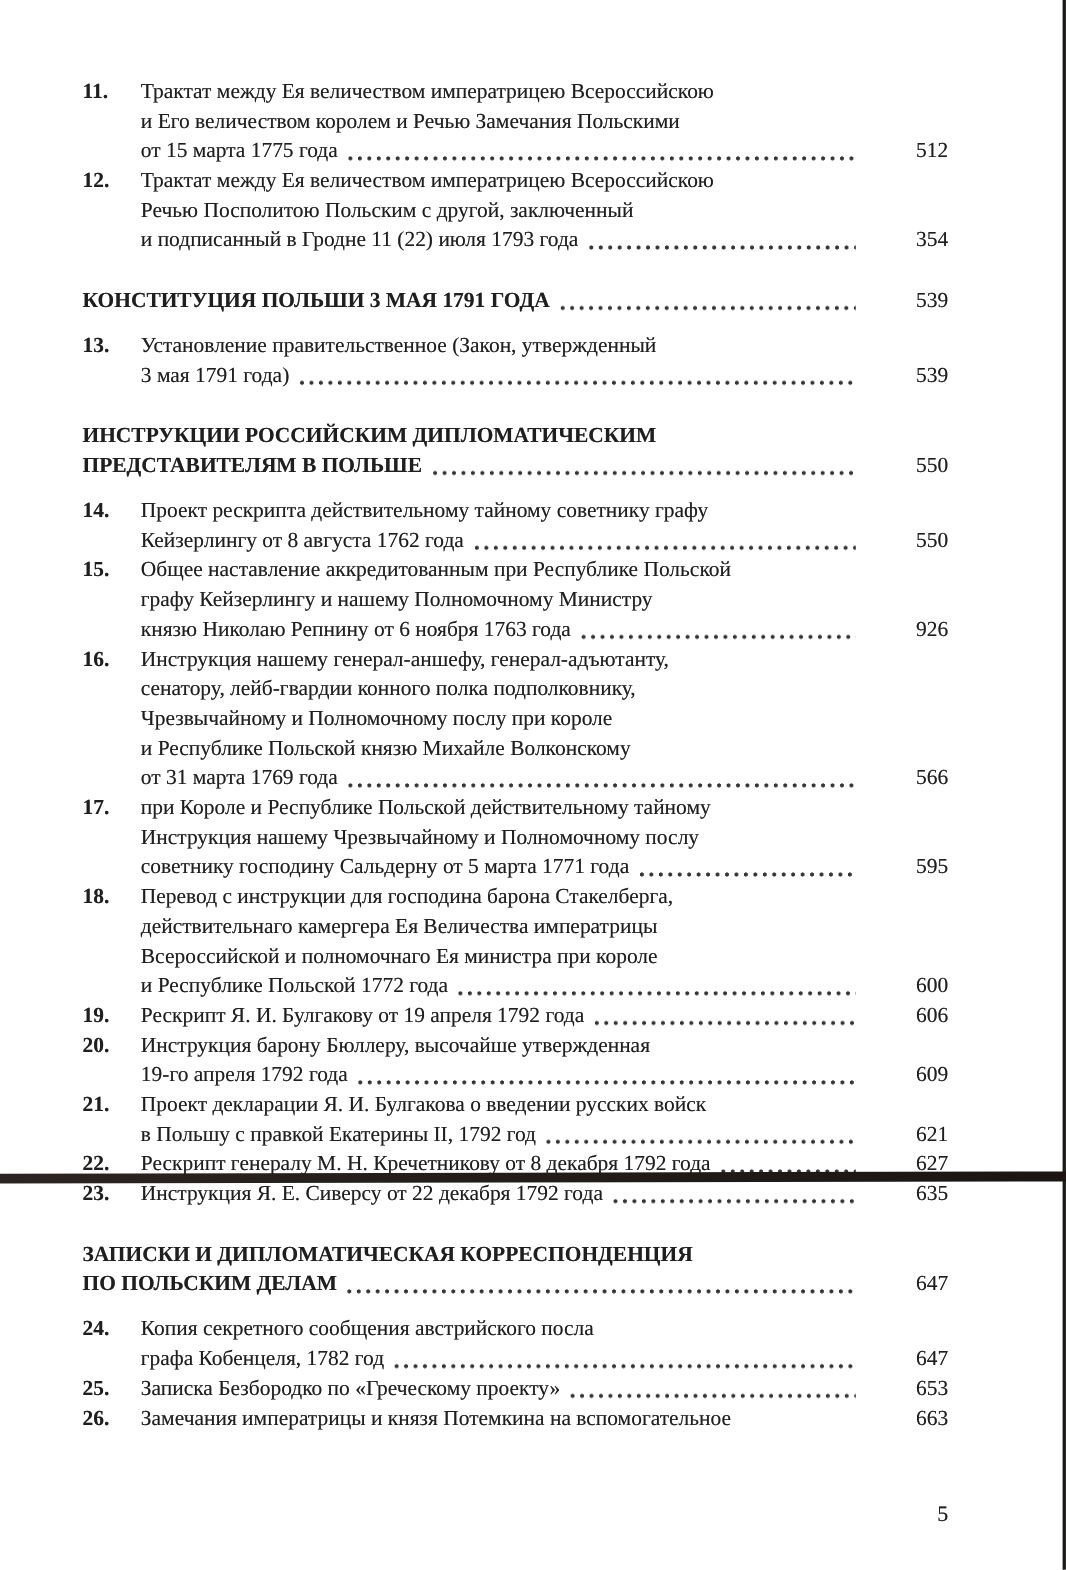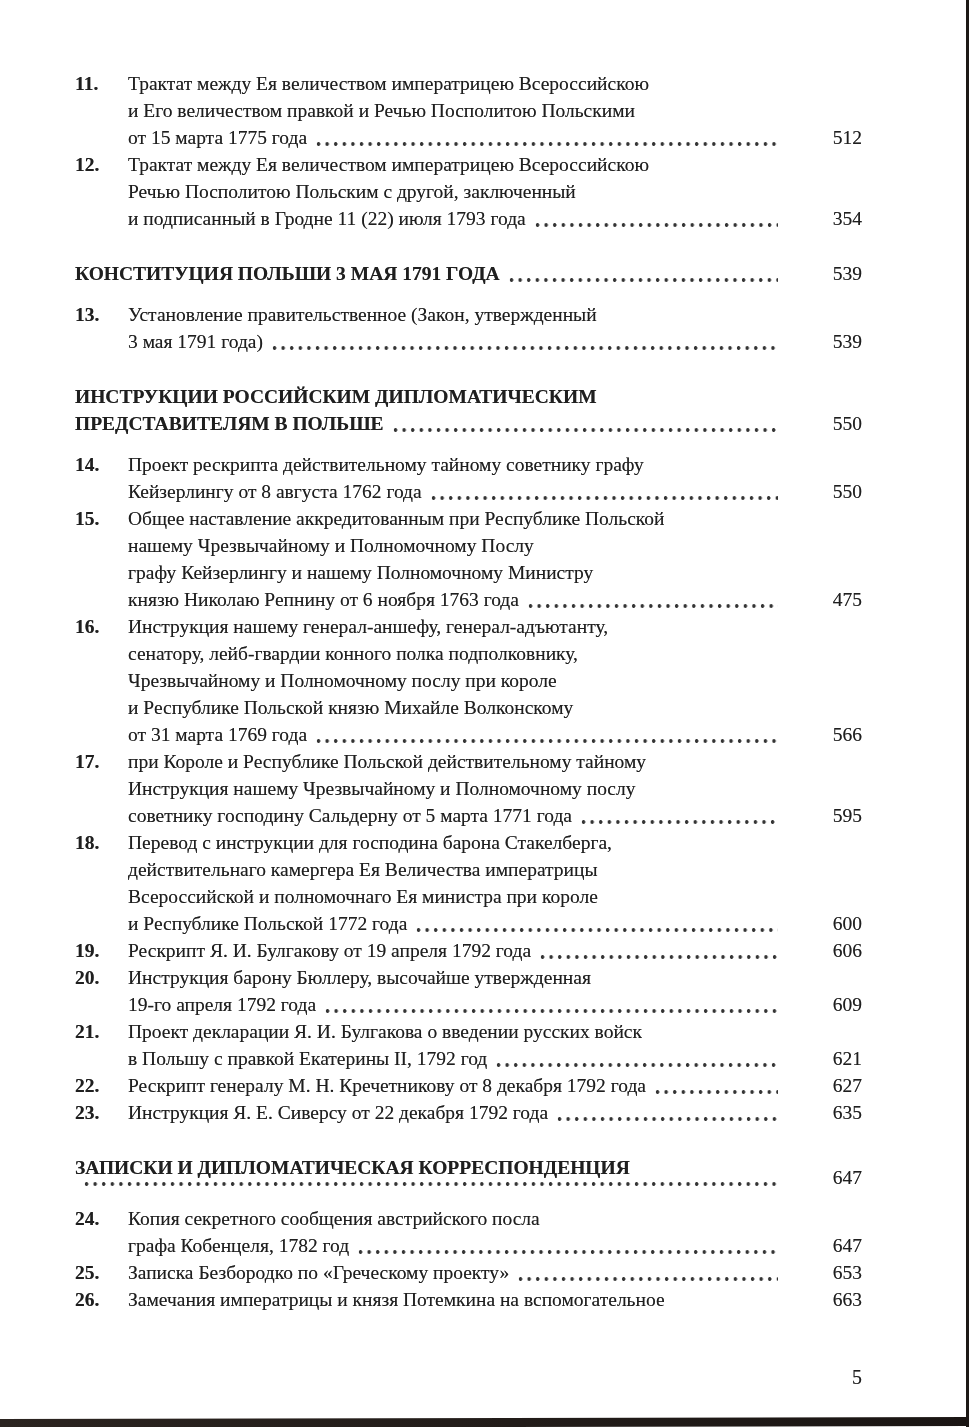--- a/index.html
+++ b/index.html
@@ -16,7 +16,7 @@
   }
   .scan{
     position:relative;
-    width:969px;height:1427px;
+    width:969px;height:1075px;
     background:var(--paper);
     color:var(--ink);
     font-size:19.5px;

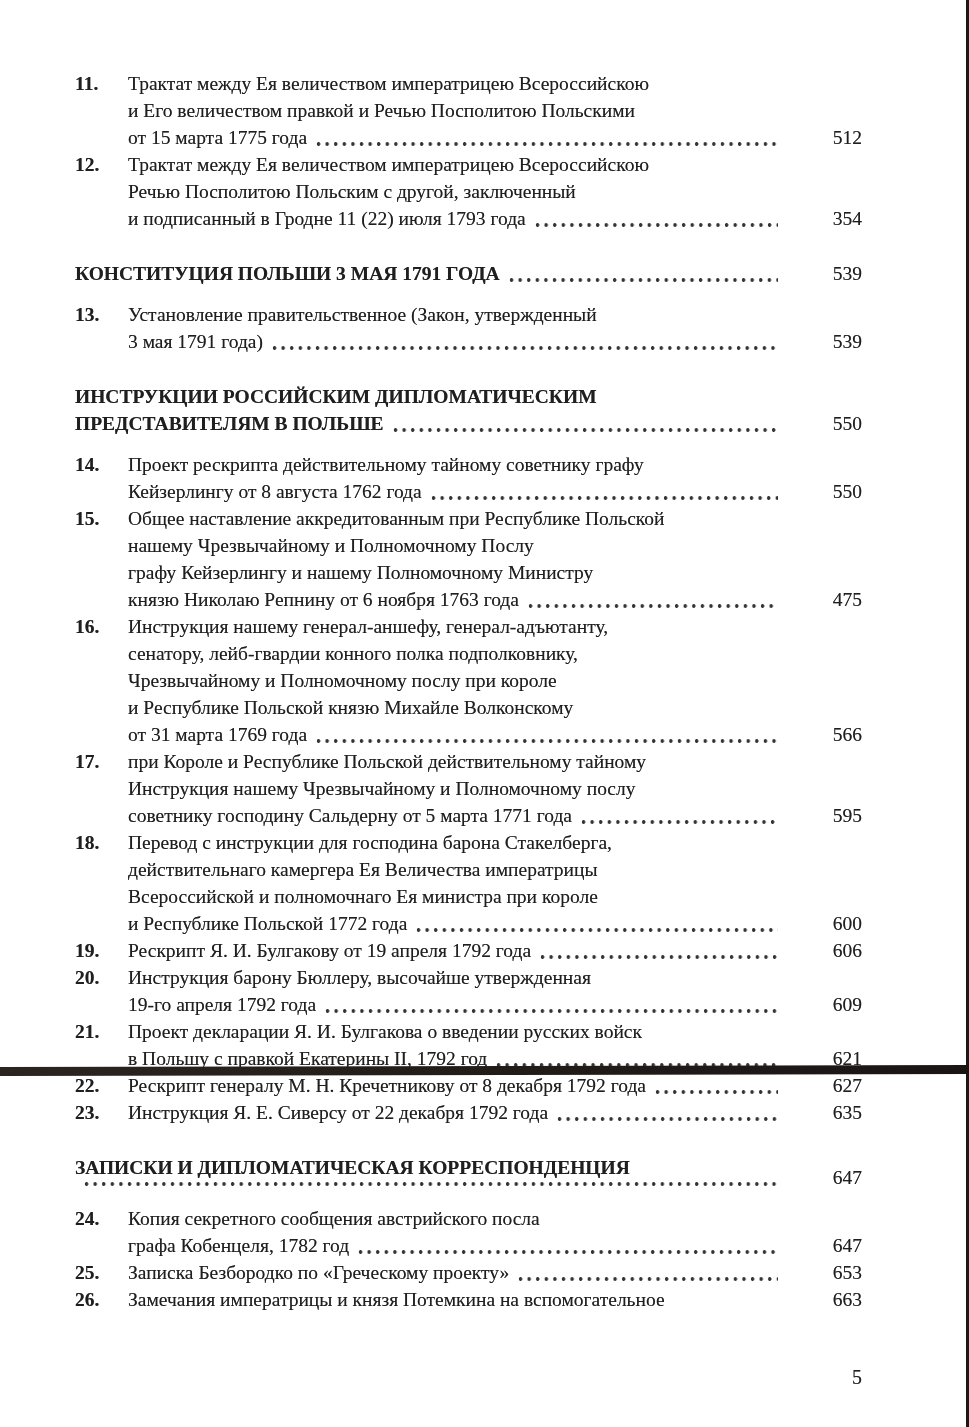--- a/index.html
+++ b/index.html
@@ -99,7 +99,7 @@
             <span class="num">11.</span>
             <div class="body">
               <div class="tline">Трактат между Ея величеством императрицею Всероссийскою</div>
-              <div class="tline">и Его величеством правкой и Речью Посполитою Польскими</div>
+              <div class="tline">и Его величеством королем и Речью Замечания Польскими</div>
               <div class="tline last">
                 <span class="ttext">от 15 марта 1775 года</span>
                 <span class="dots"></span>

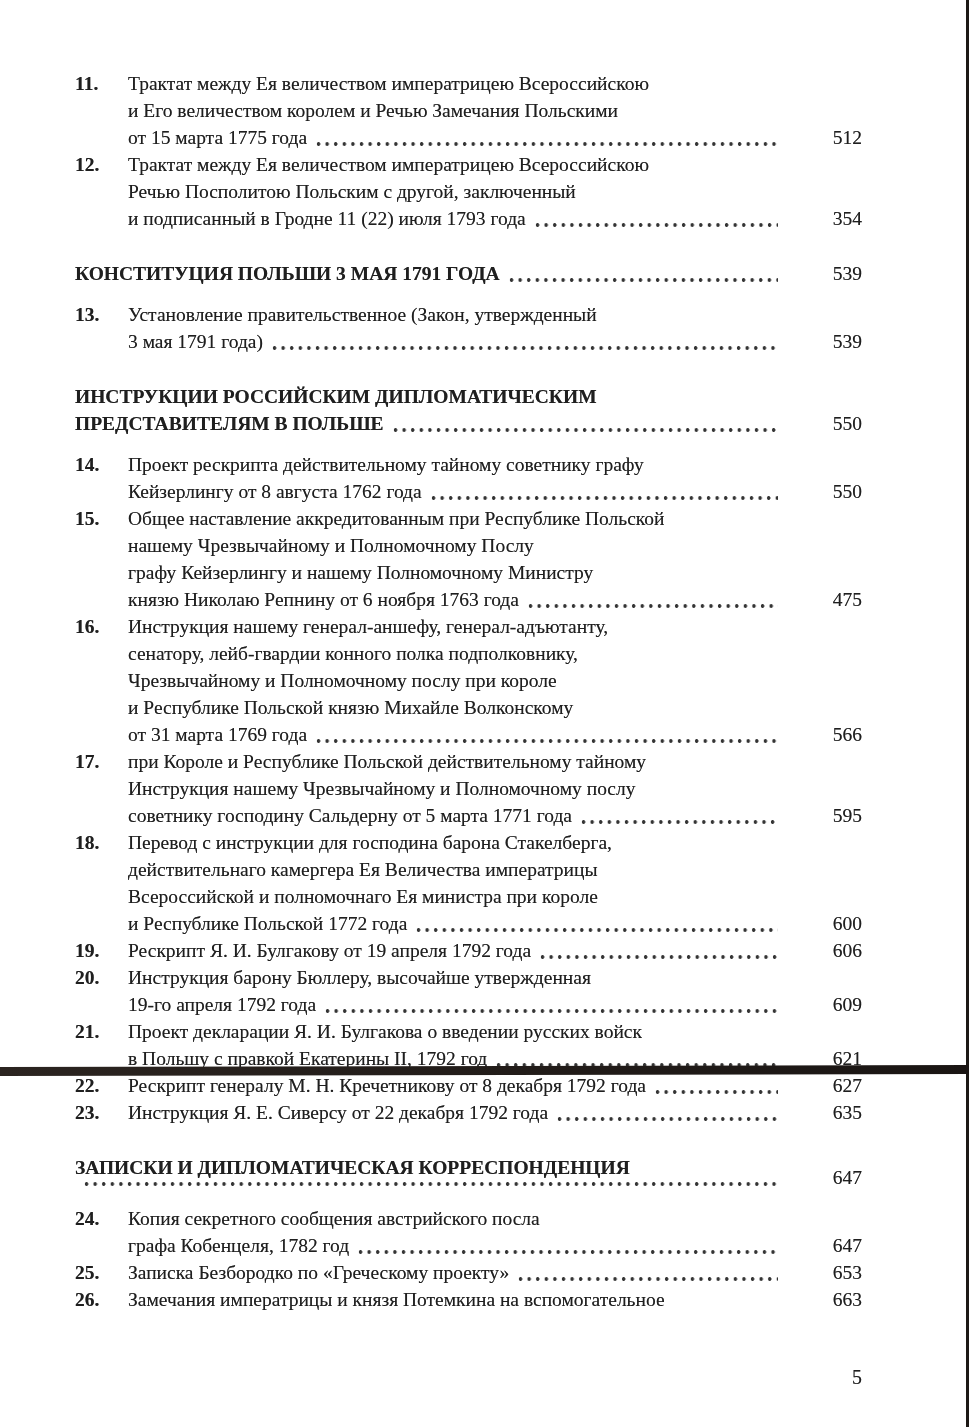--- a/index.html
+++ b/index.html
@@ -172,7 +172,6 @@
             <span class="num">15.</span>
             <div class="body">
               <div class="tline">Общее наставление аккредитованным при Республике Польской</div>
-              <div class="tline">нашему Чрезвычайному и Полномочному Послу</div>
               <div class="tline">графу Кейзерлингу и нашему Полномочному Министру</div>
               <div class="tline last">
                 <span class="ttext">князю Николаю Репнину от 6 ноября 1763 года</span>

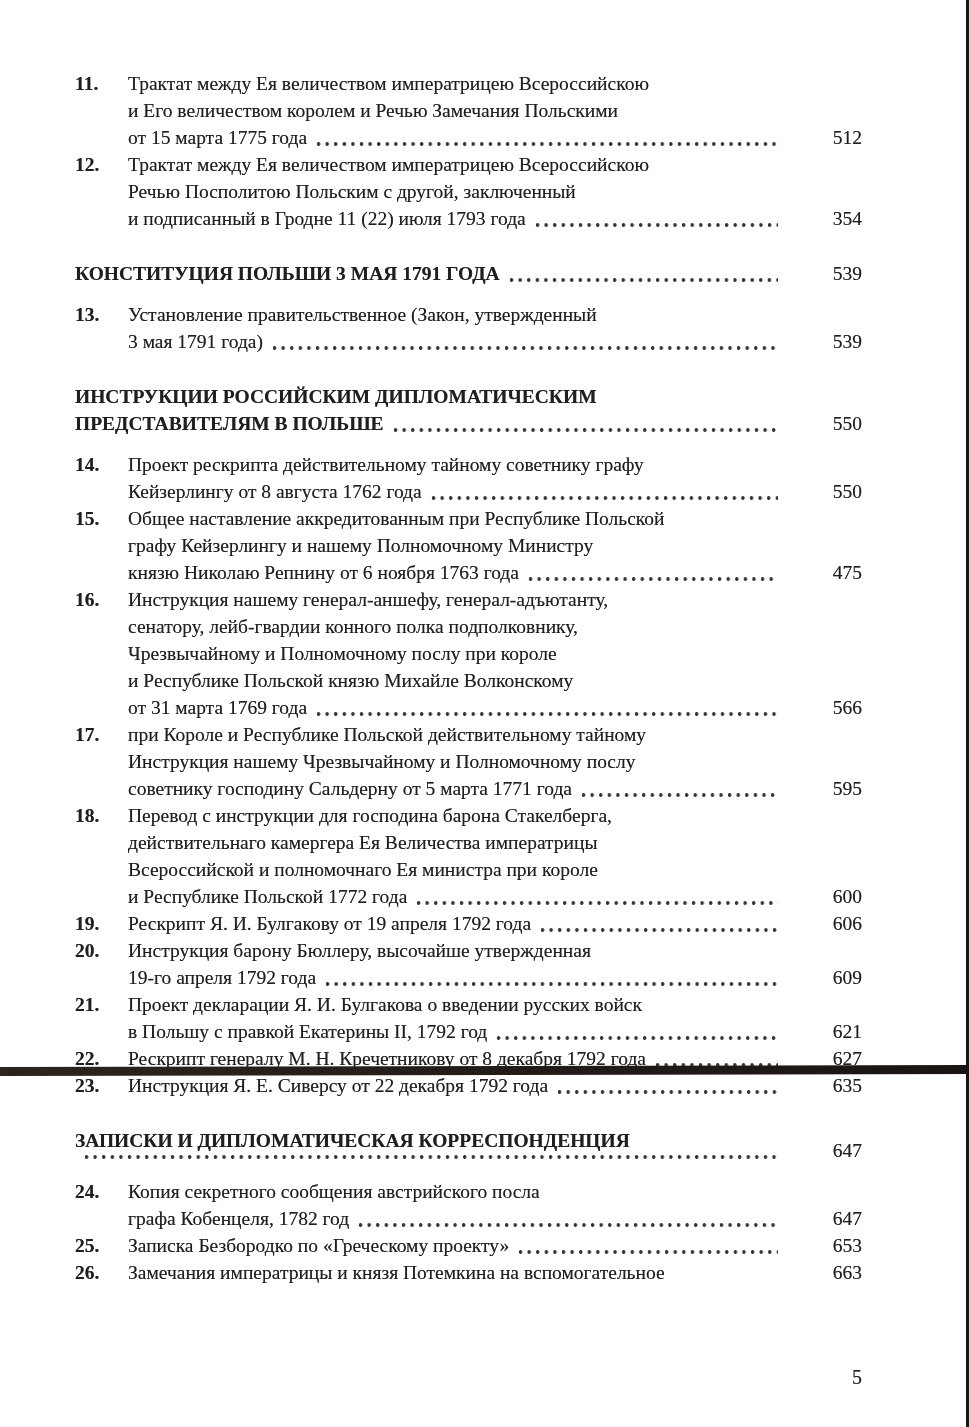--- a/index.html
+++ b/index.html
@@ -178,7 +178,7 @@
                 <span class="dots"></span>
               </div>
             </div>
-            <span class="page">475</span>
+            <span class="page">926</span>
           </div>
           <div class="entry">
             <span class="num">16.</span>

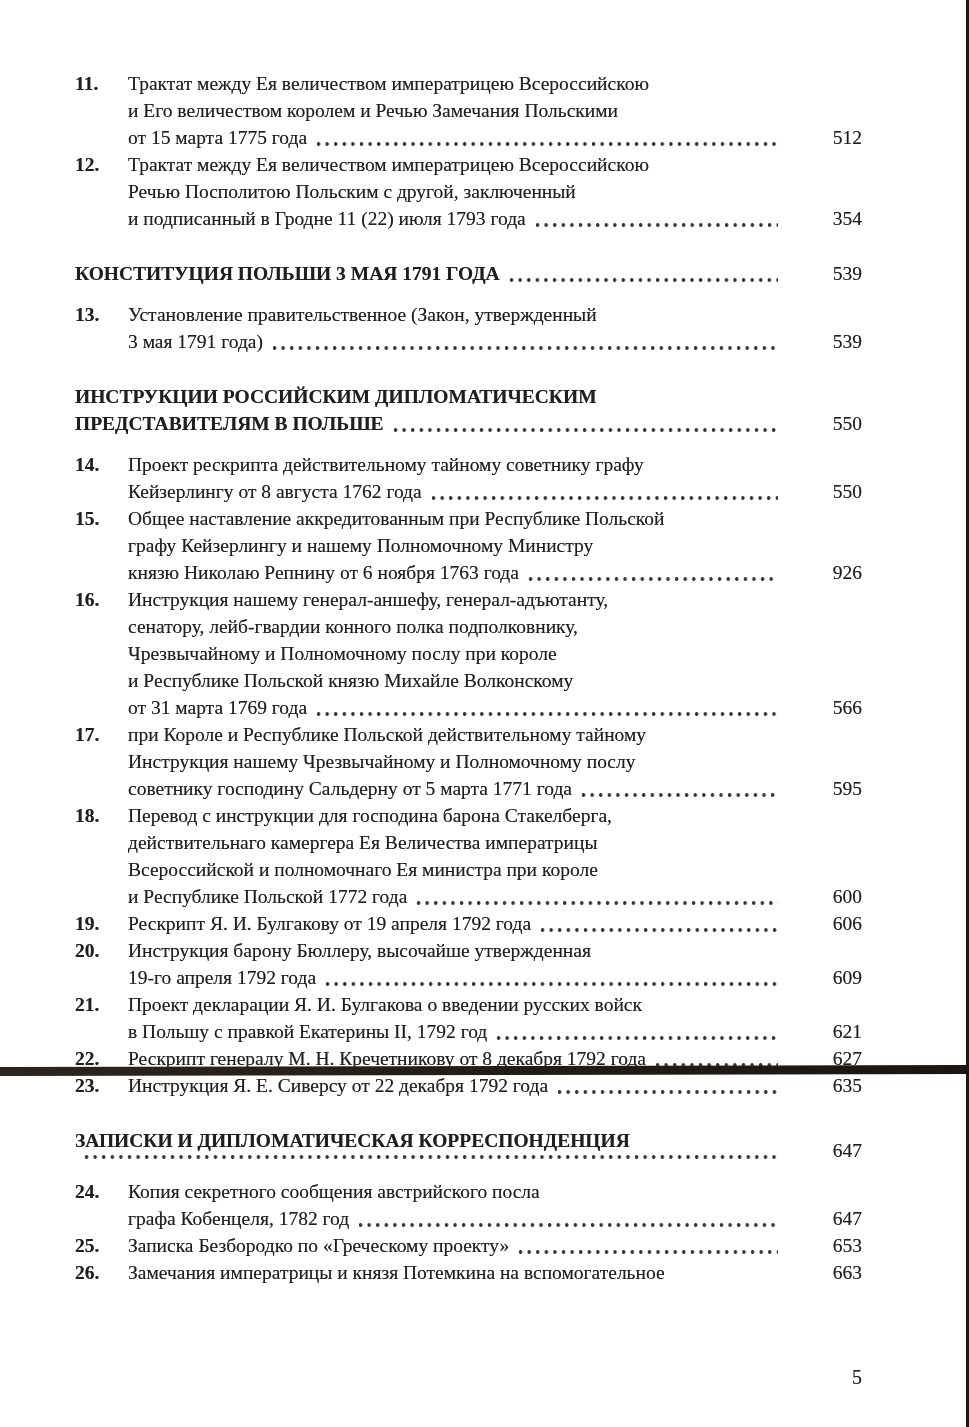--- a/index.html
+++ b/index.html
@@ -278,6 +278,7 @@
           <div class="body">
             <div class="tline">ЗАПИСКИ И ДИПЛОМАТИЧЕСКАЯ КОРРЕСПОНДЕНЦИЯ</div>
             <div class="tline last">
+              <span class="ttext">ПО ПОЛЬСКИМ ДЕЛАМ</span>
               <span class="dots"></span>
             </div>
           </div>

